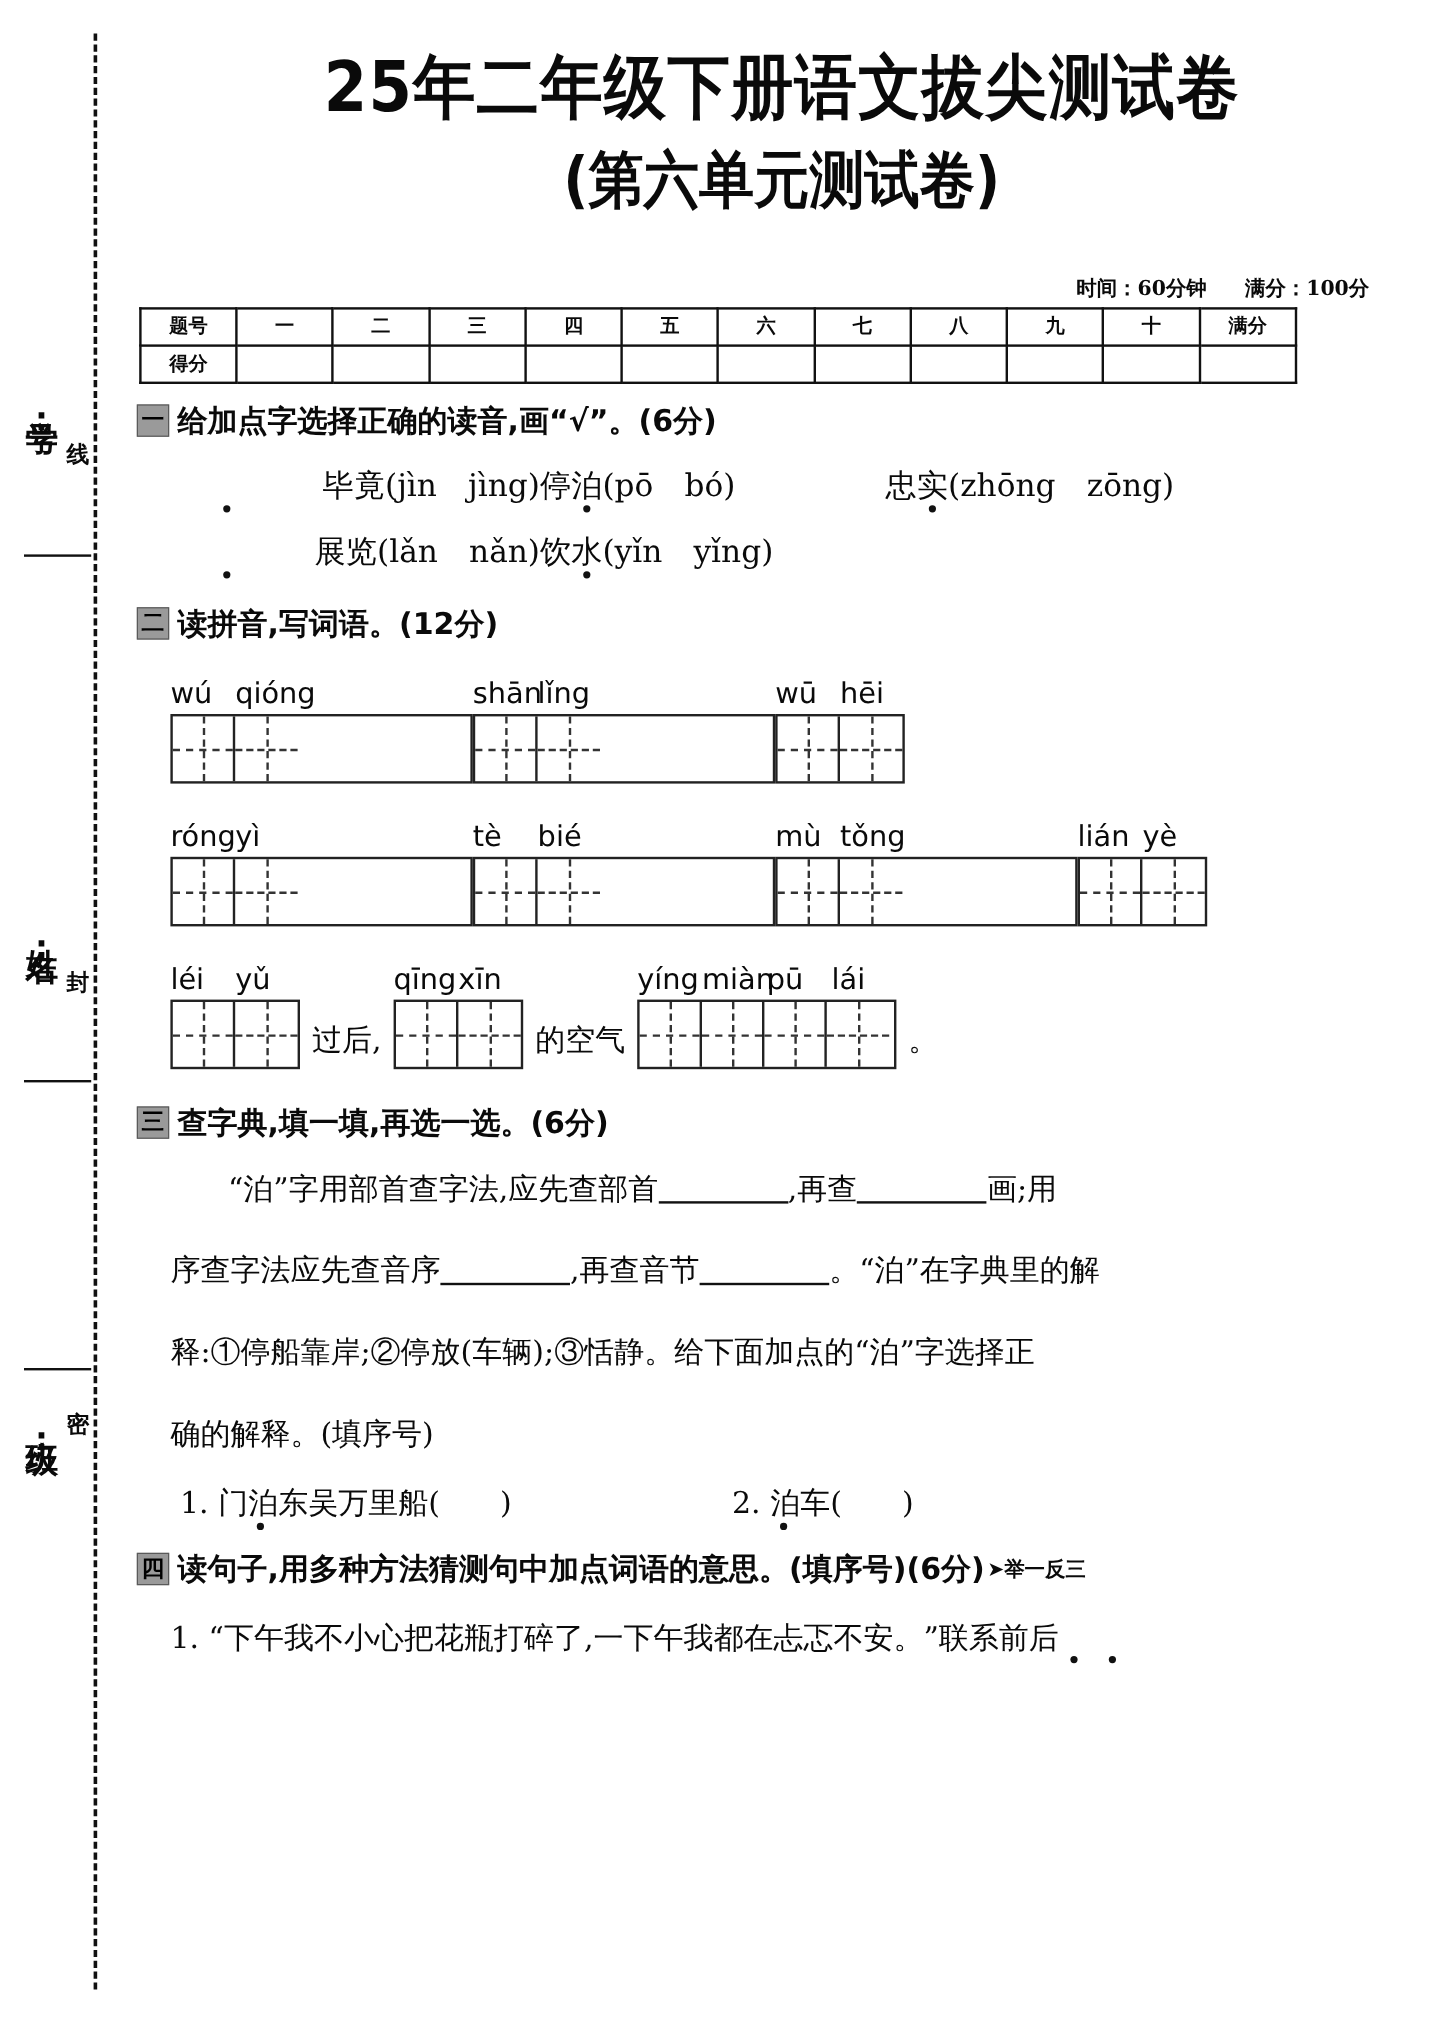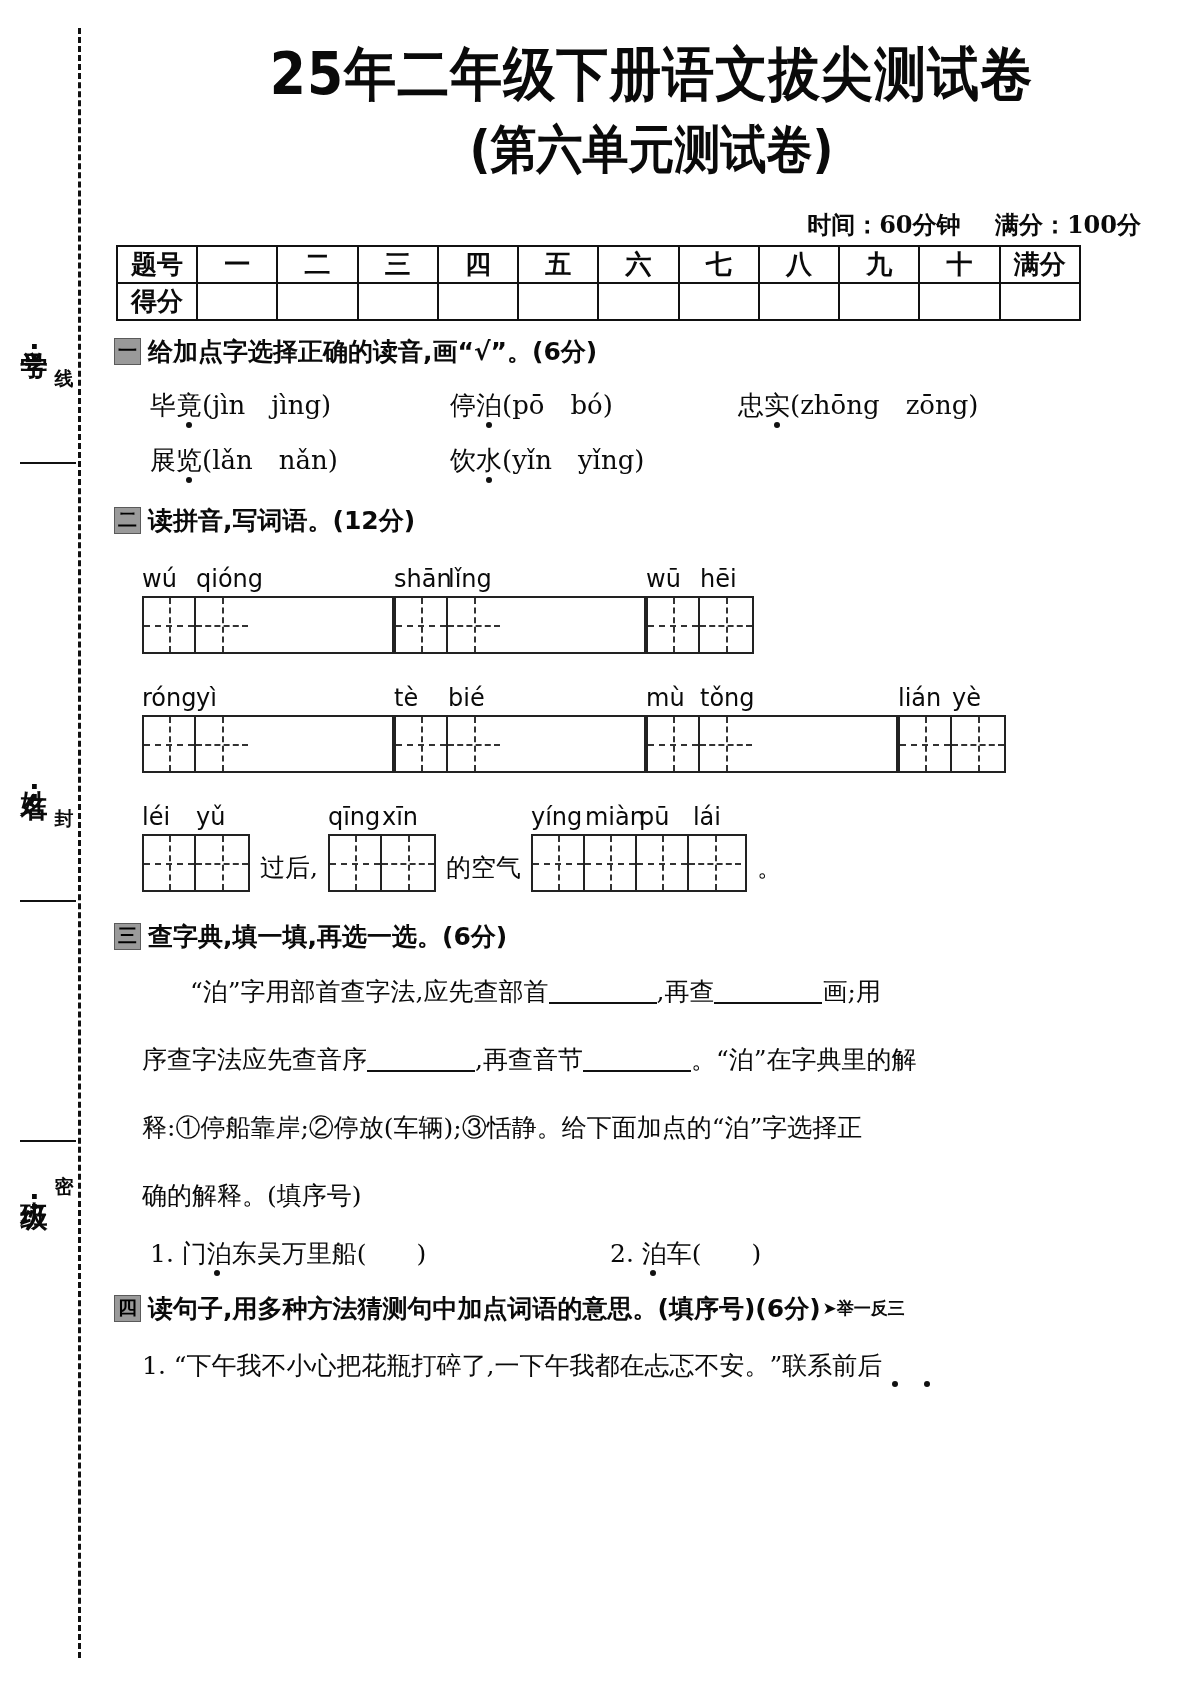--- a/index.html
+++ b/index.html
@@ -56,9 +56,9 @@
   }
 
   .meta-line {
-    margin: 34px 50px 4px 0;
+    margin: 54px 50px 4px 0;
     text-align: right;
-    font-size: 24px;
+    font-size: 17px;
     font-family: "DejaVu Serif", serif;
     font-weight: bold;
   }

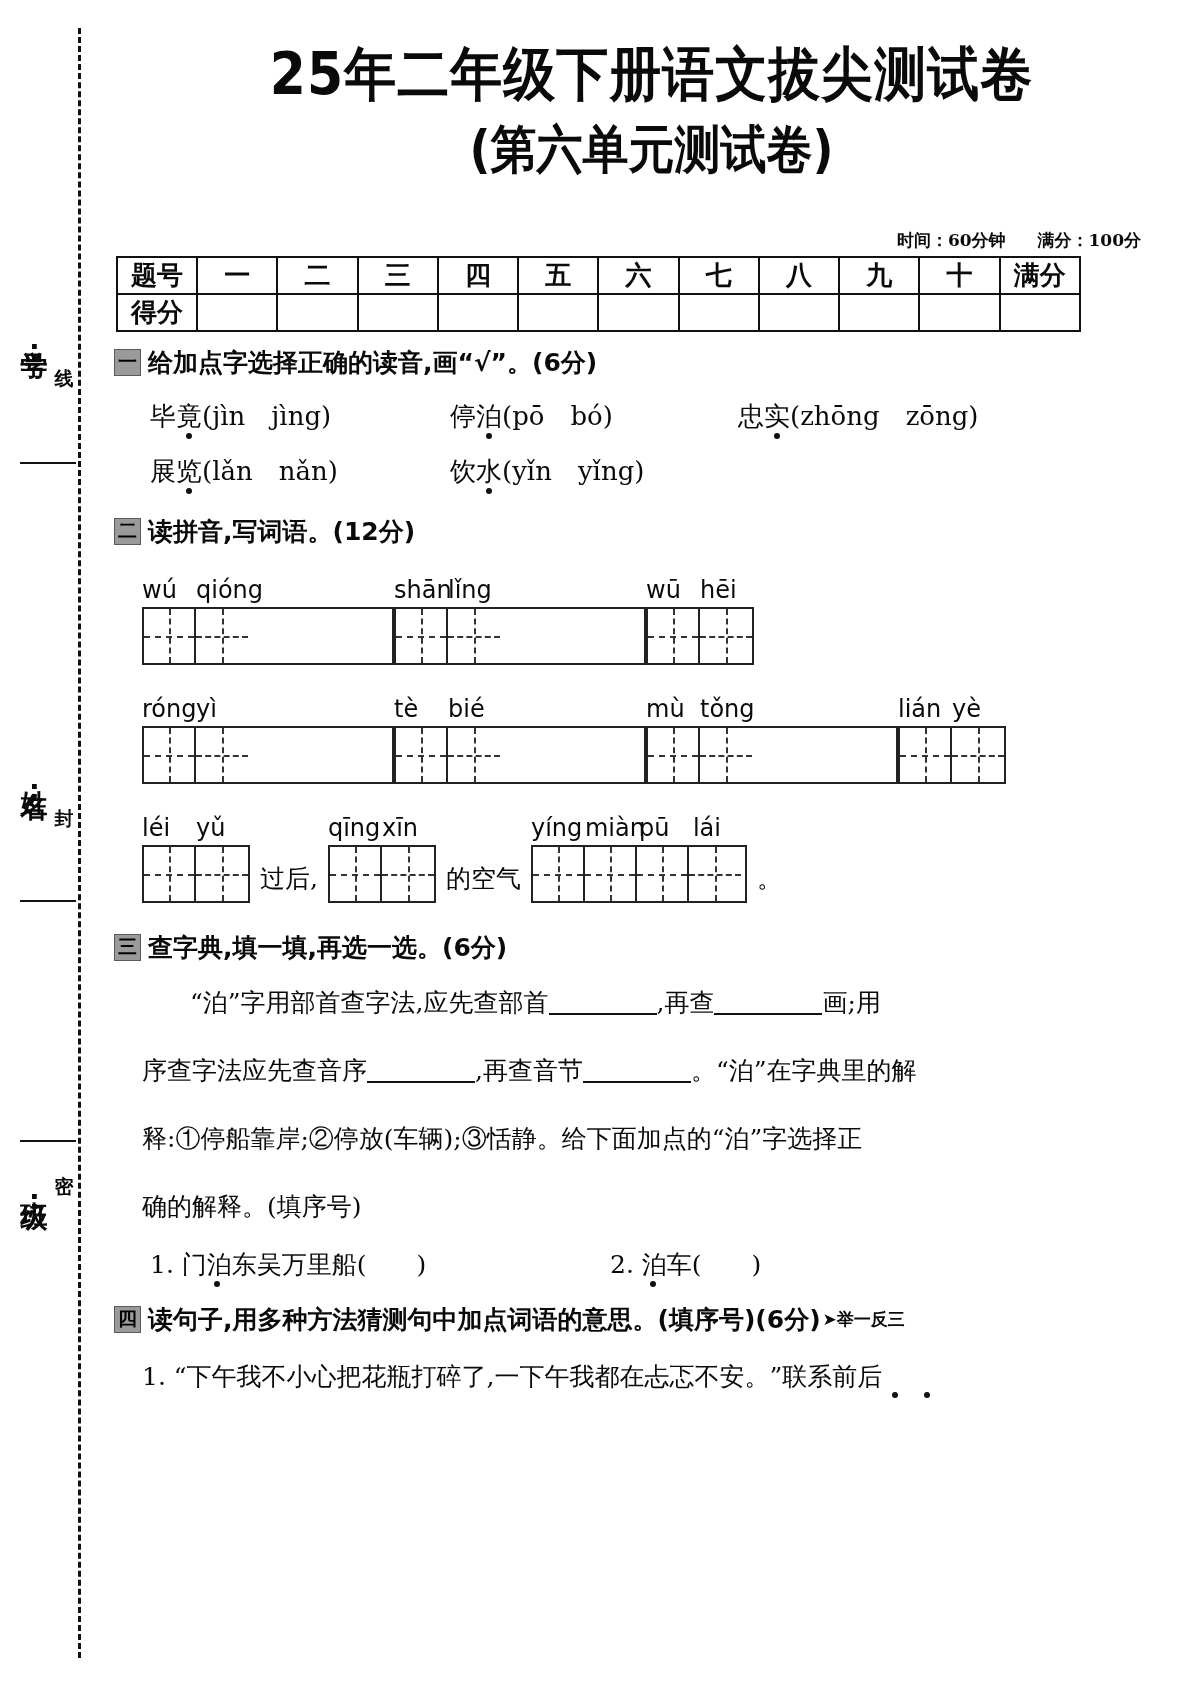--- a/index.html
+++ b/index.html
@@ -75,7 +75,7 @@
     border: 2px solid #111;
     height: 31px;
     text-align: center;
-    font-size: 26px;
+    font-size: 16px;
     font-weight: bold;
     padding: 0;
   }

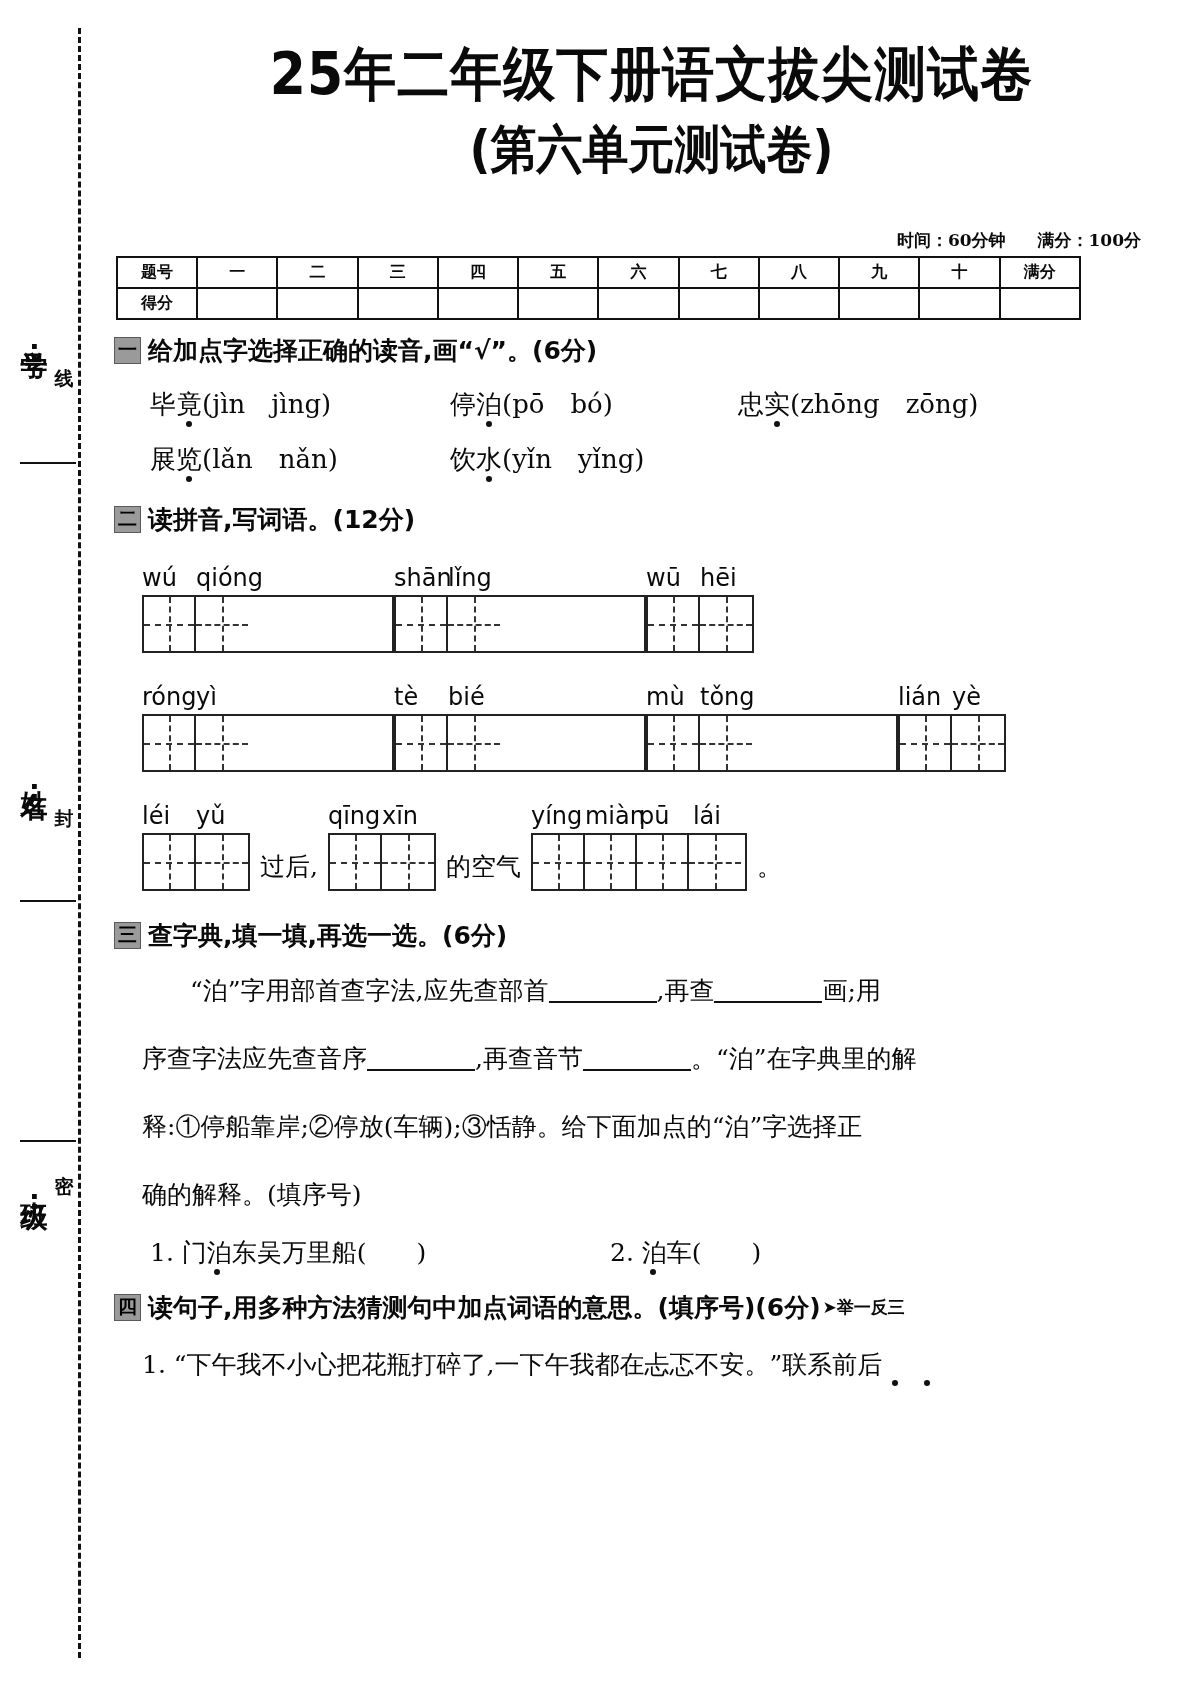--- a/index.html
+++ b/index.html
@@ -111,7 +111,7 @@
     font-family: "DejaVu Serif", serif;
   }
   .choice-item { position: relative; }
-  .ci1 { width: 300px; }
+  .ci1 { width: 300px; text-align: right; }
   .ci2 { width: 288px; }
   .ci3 { width: 290px; }
   .dot-mark {

